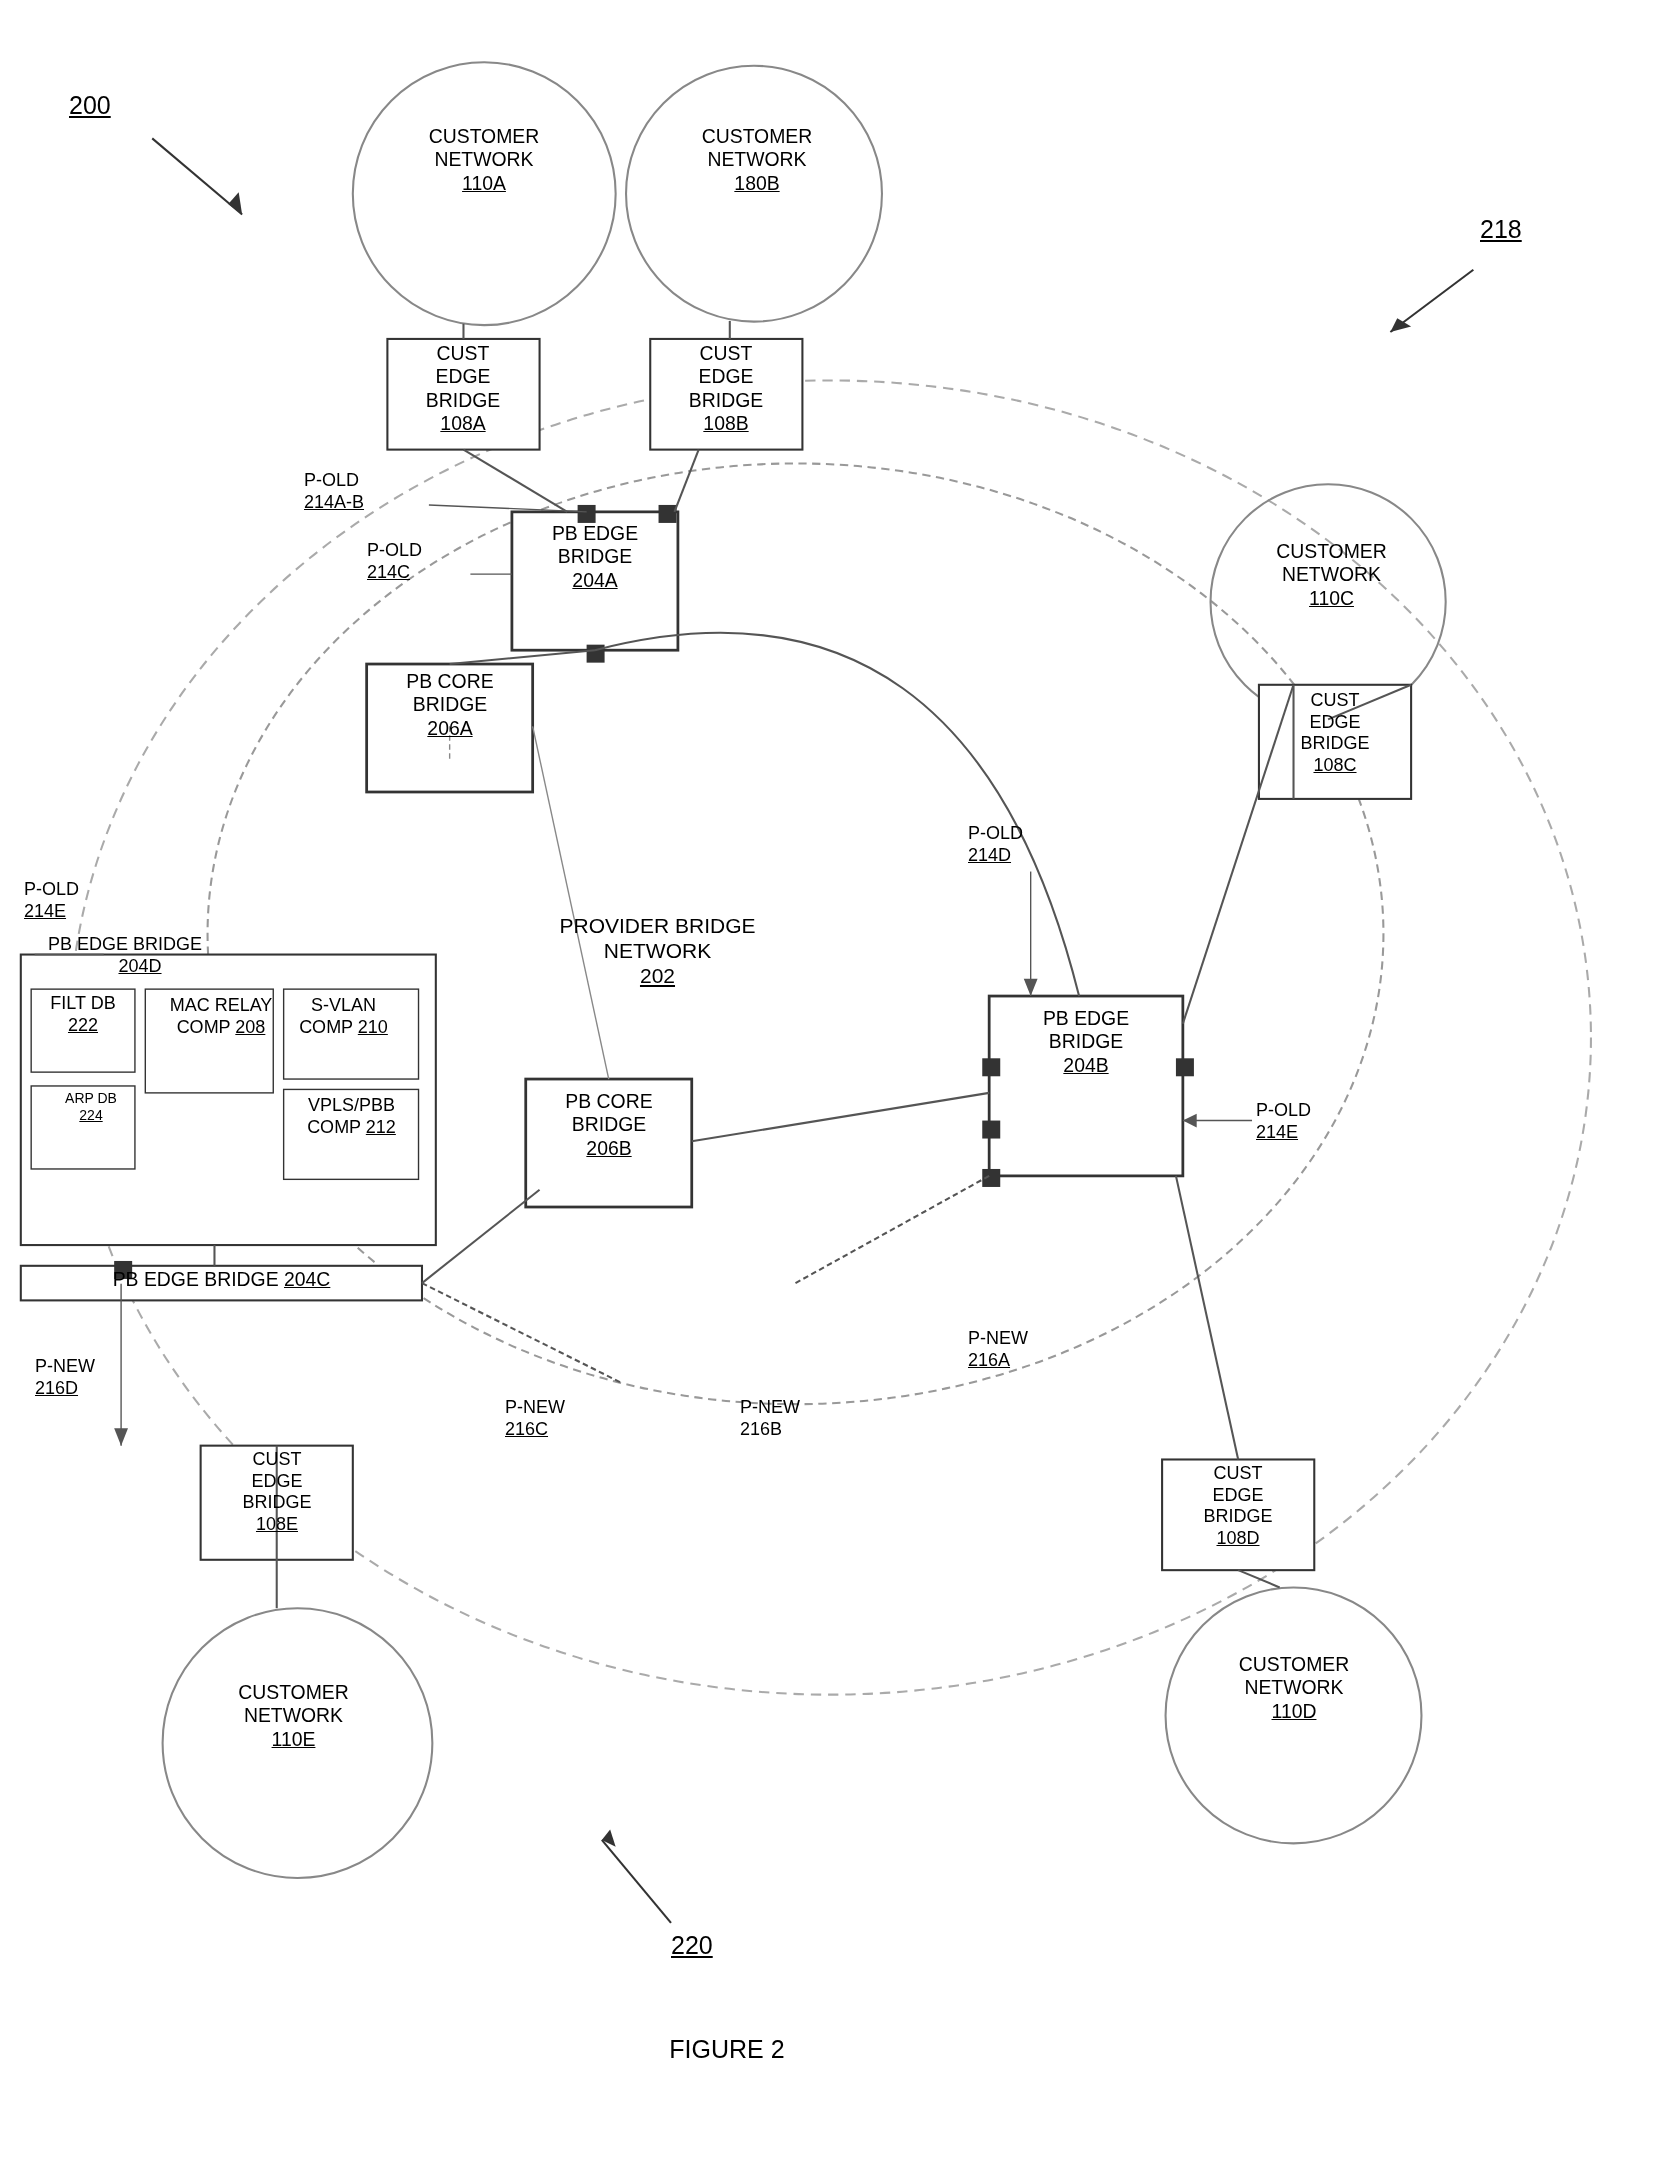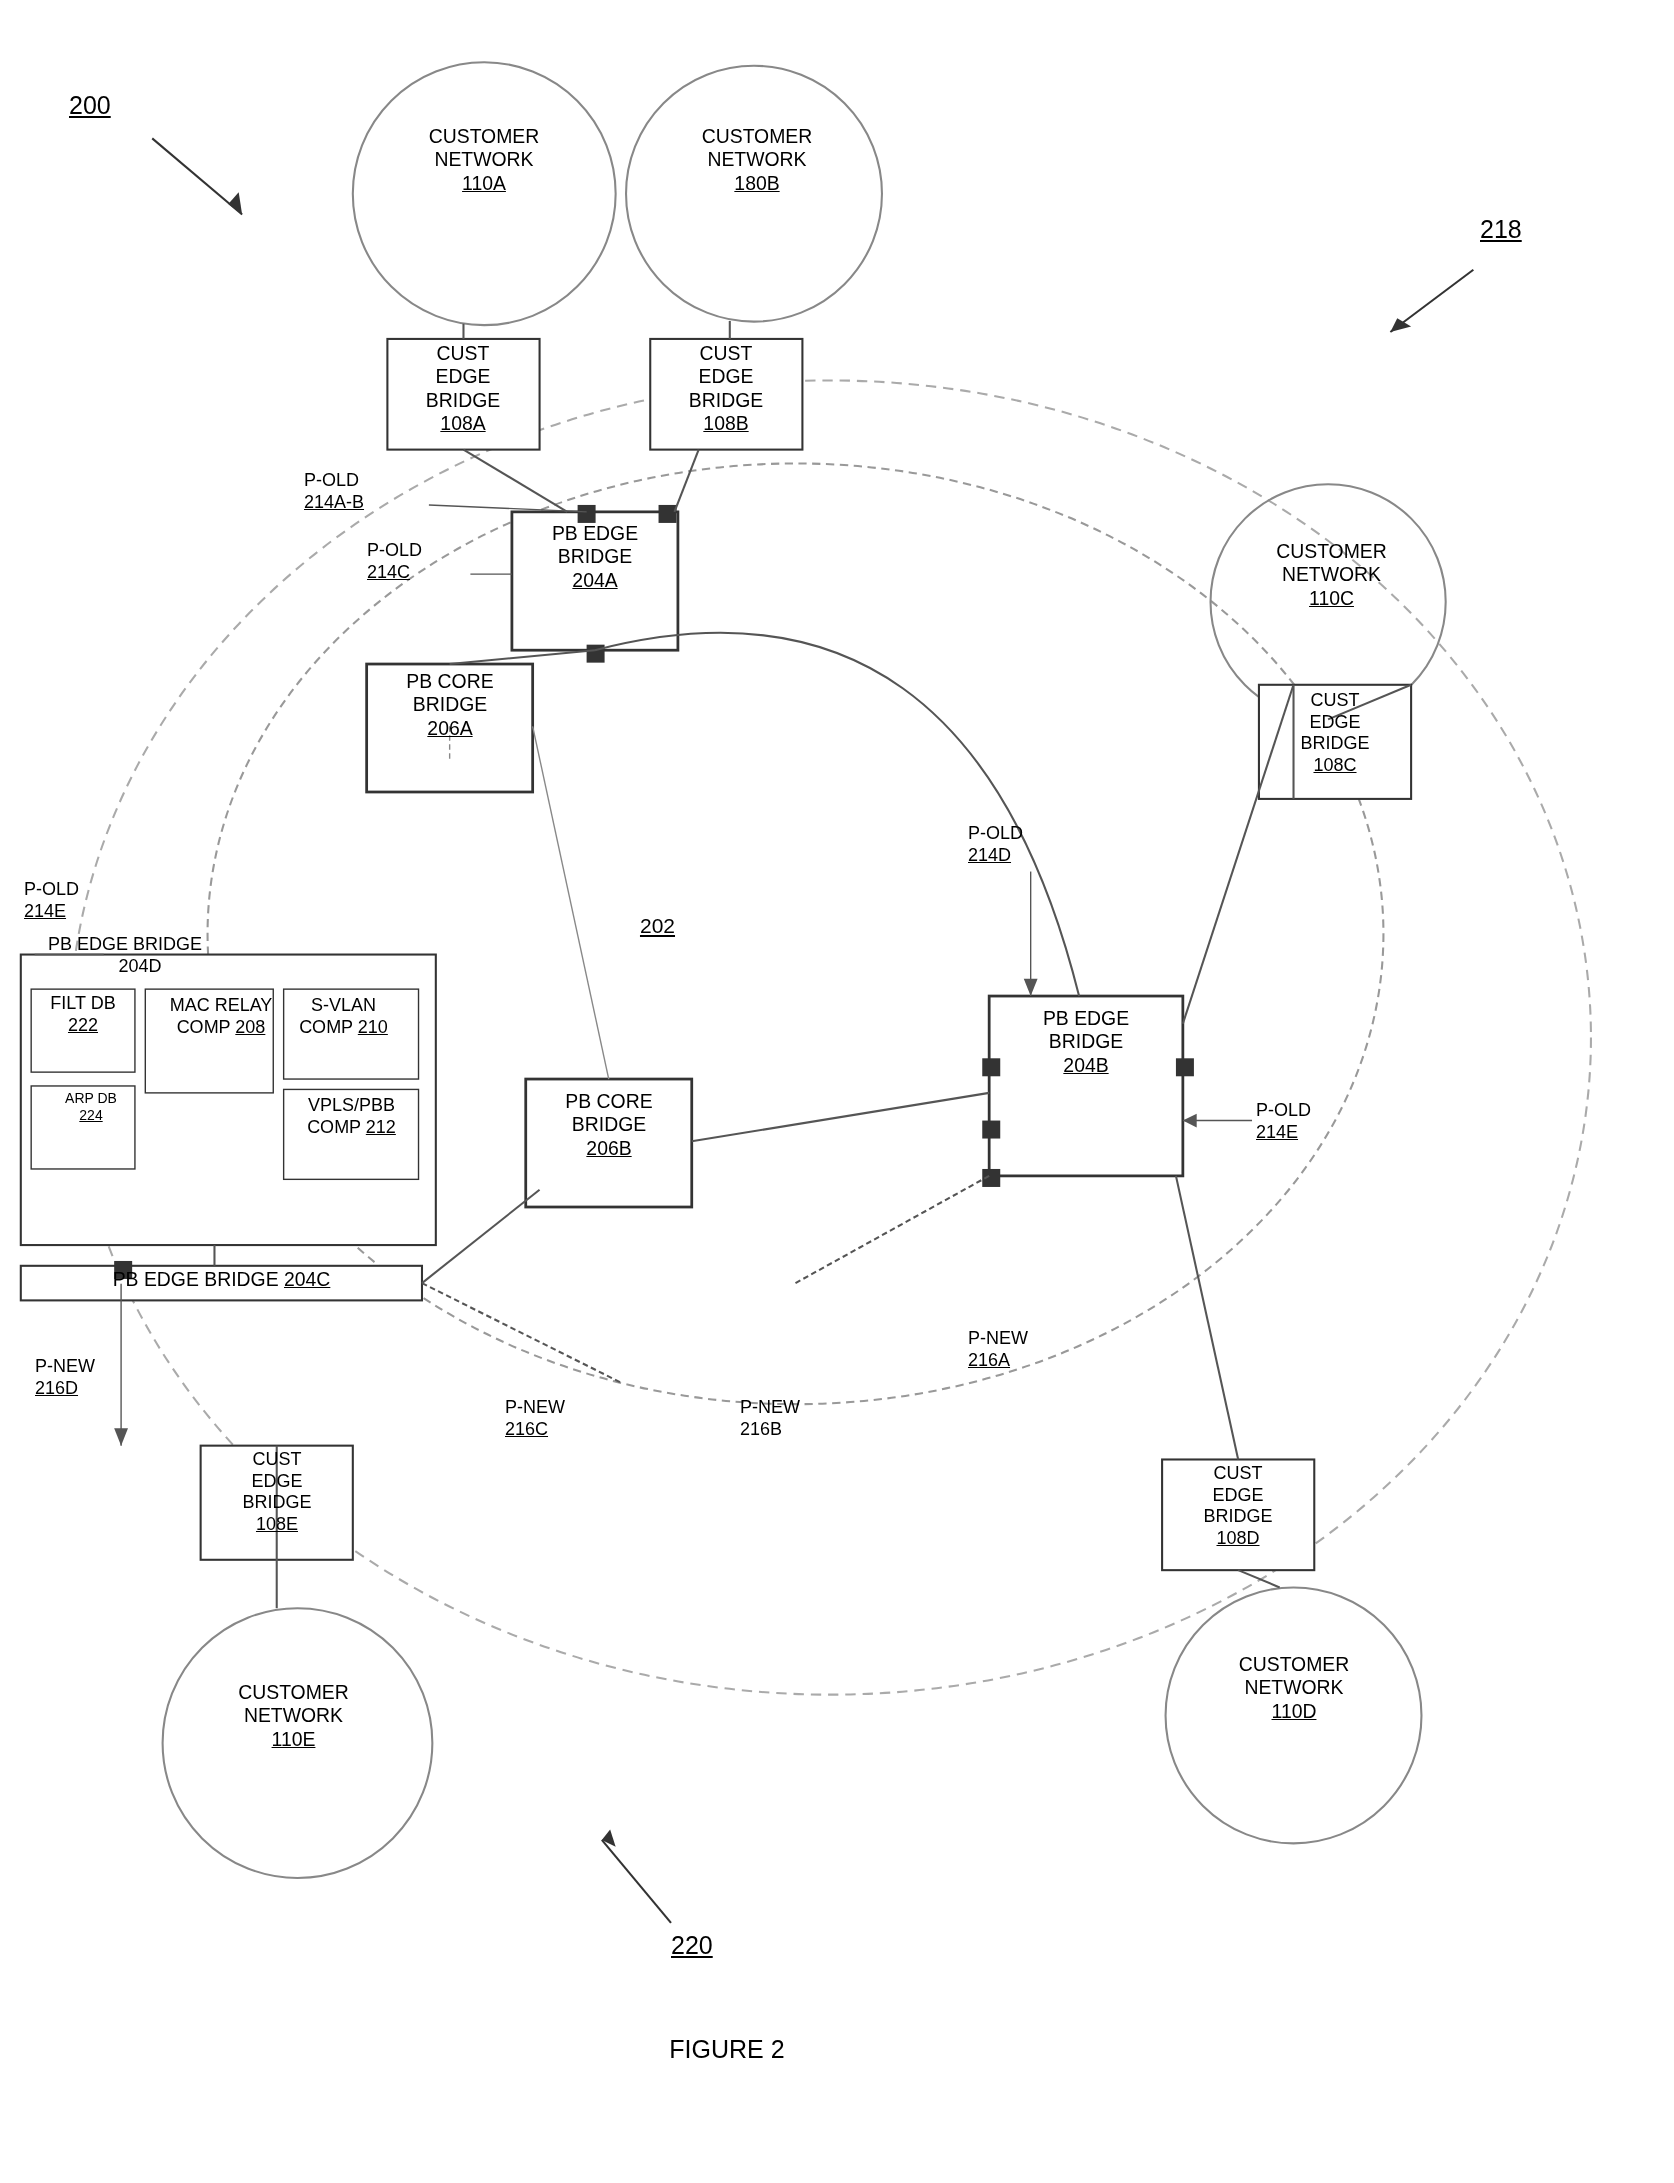--- a/index.html
+++ b/index.html
@@ -226,6 +226,7 @@
   </div>
 
   <div class="label" style="left:512px; top:913px; width:291px; font-size:21px; text-align:center;">
+    <div>PROVIDER BRIDGE NETWORK</div>
     <div style="text-decoration:underline;">202</div>
   </div>
 

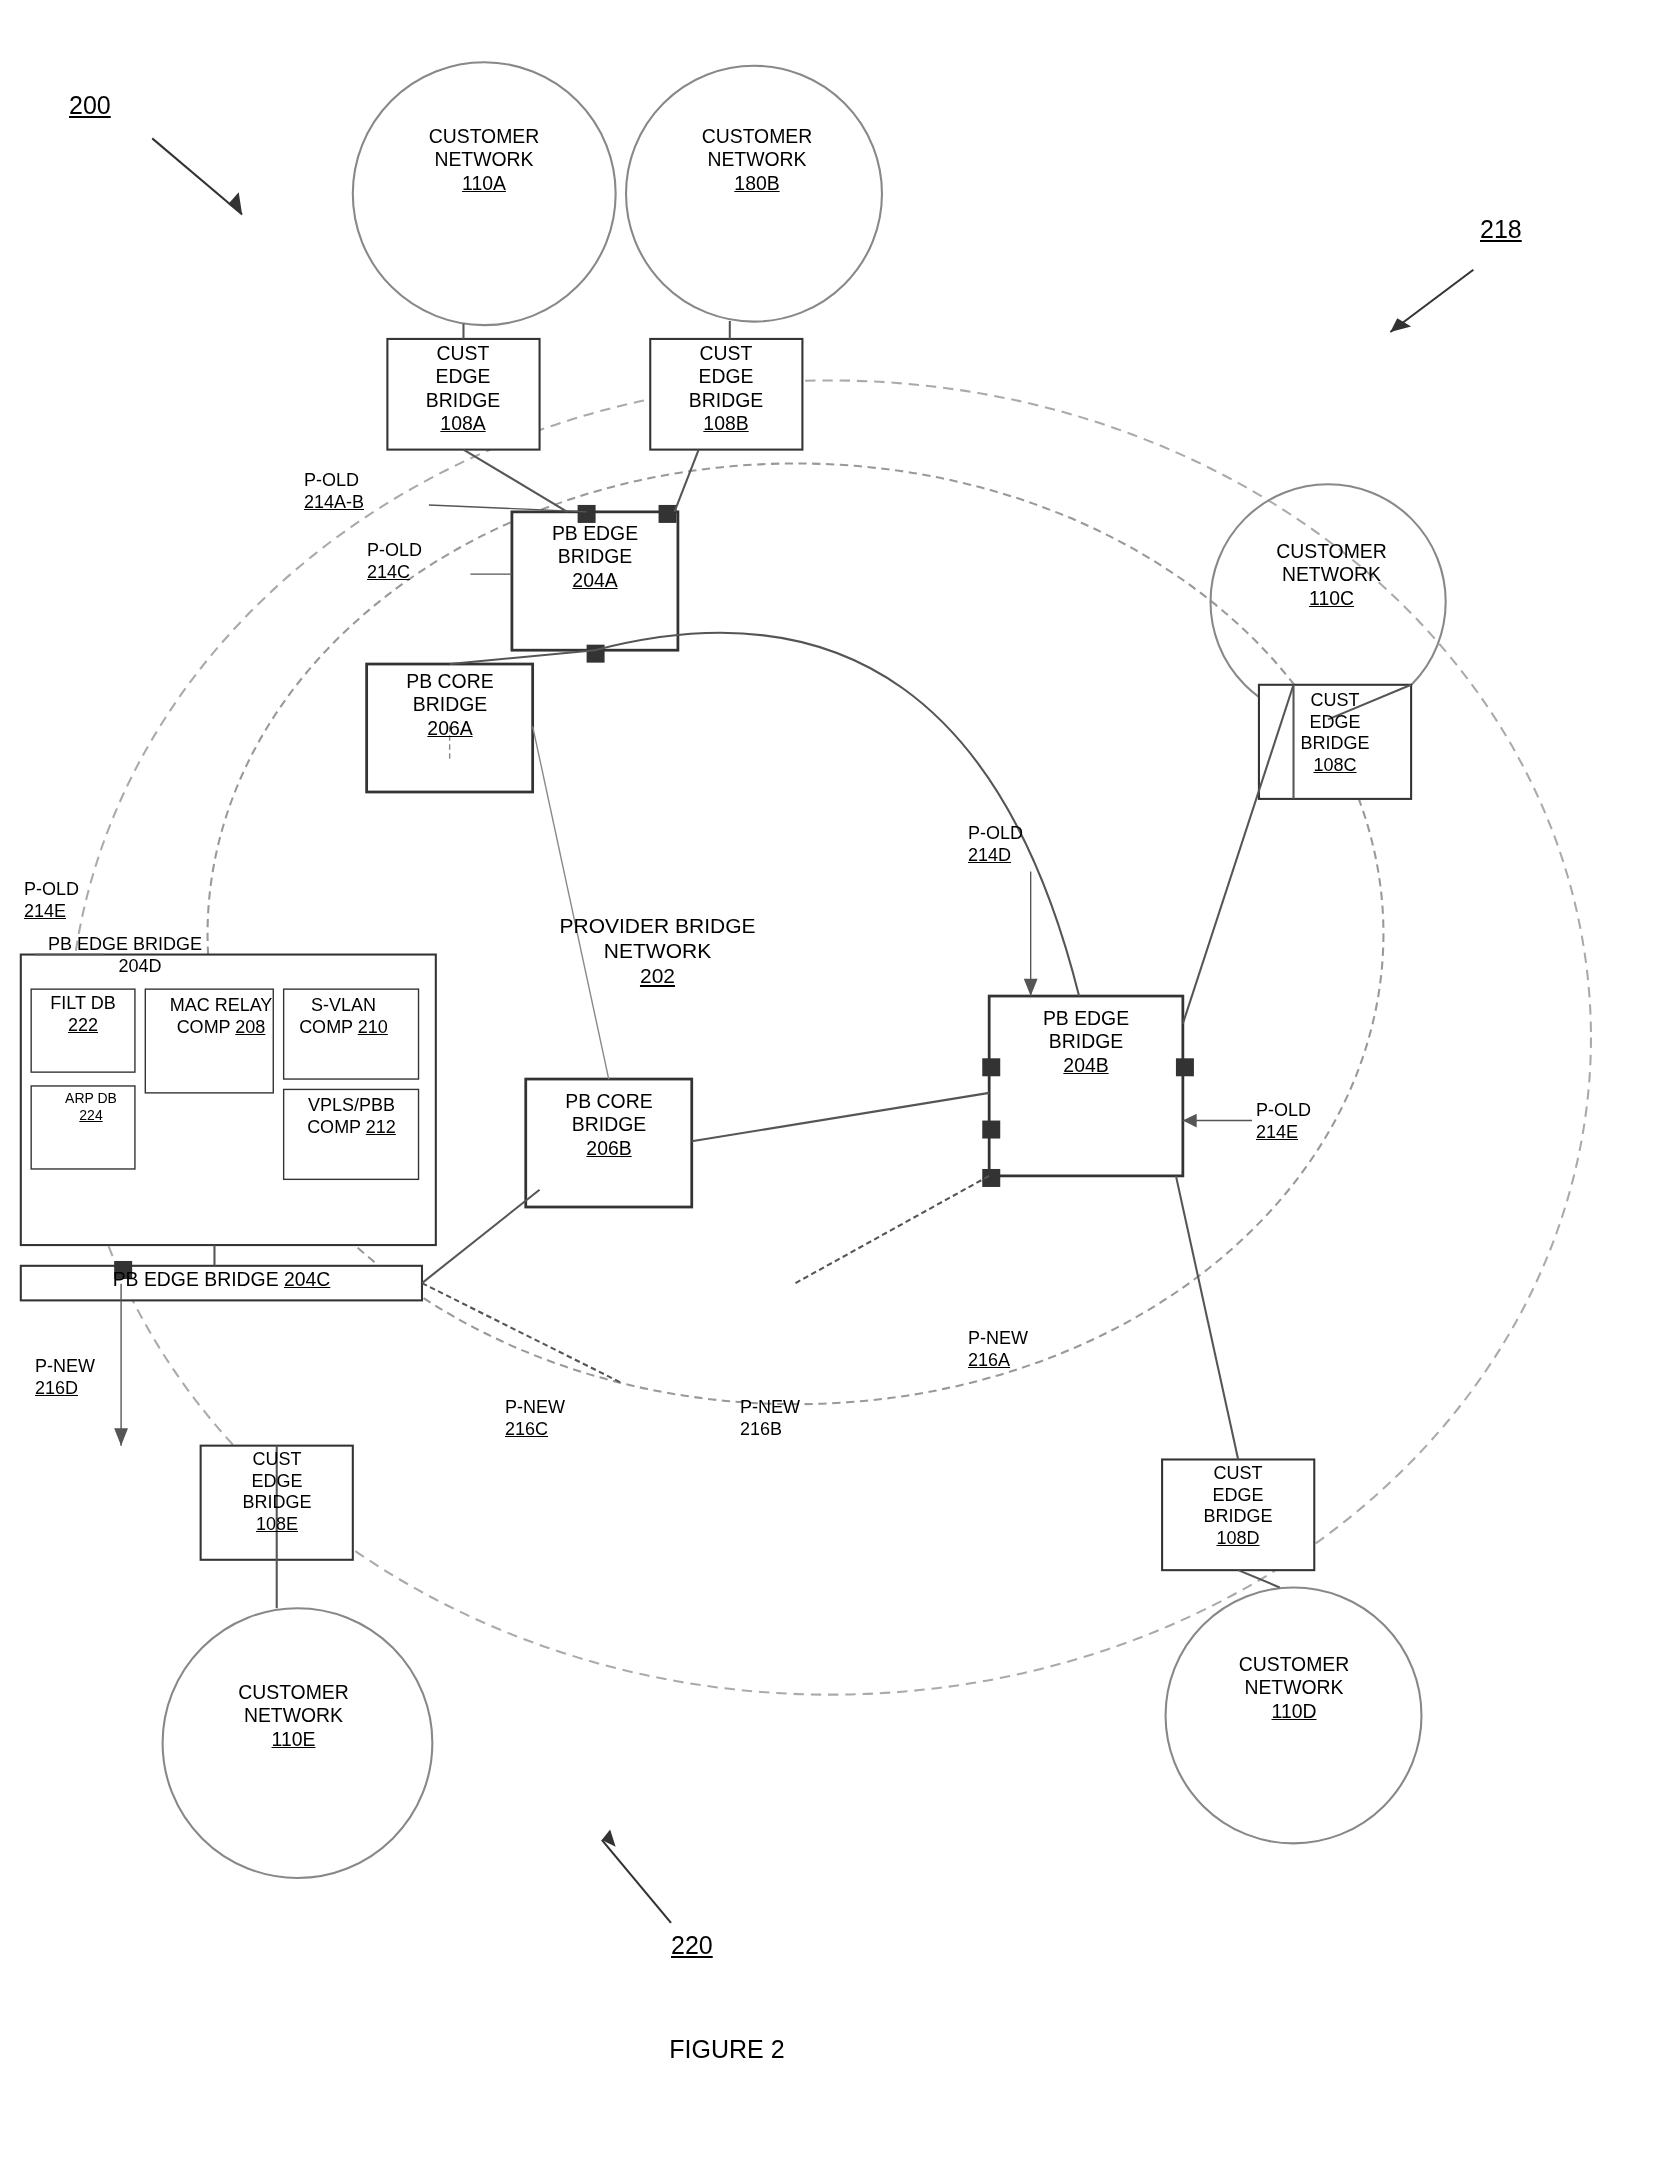--- a/index.html
+++ b/index.html
@@ -231,7 +231,7 @@
   </div>
 
   <div class="label" style="left:21px; top:934px; width:208px; font-size:18px;">
-    <span>PB EDGE BRIDGE </span><span style="margin-left:30px;">204D</span>
+    <span>PB EDGE BRIDGE </span><span style="text-decoration:underline;margin-left:30px;">204D</span>
   </div>
 
   <div class="label" style="left:31px; top:993px; width:104px; font-size:18px;">

